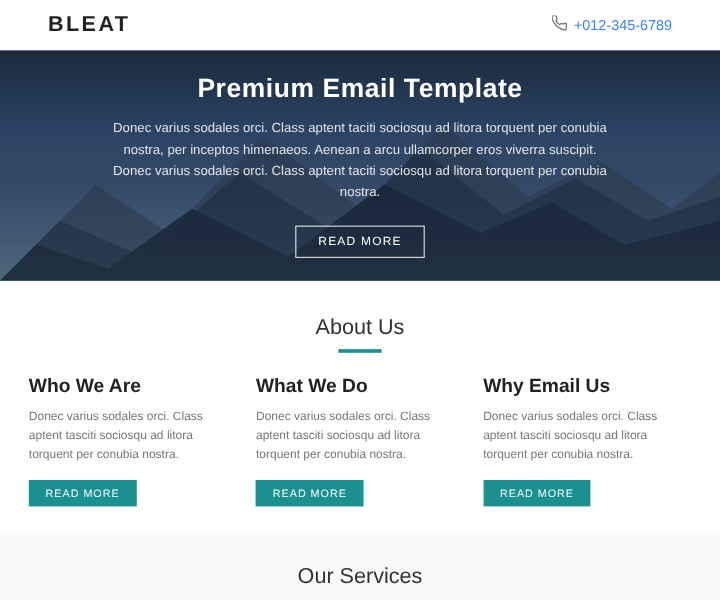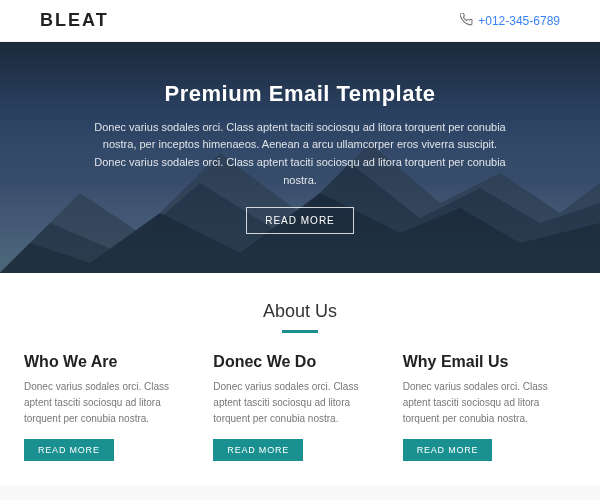--- a/index.html
+++ b/index.html
@@ -42,7 +42,7 @@
     
     .hero {
       position: relative;
-      height: 231px;
+      height: 192px;
       background: linear-gradient(
         to bottom,
         #1a2a3a 0%,

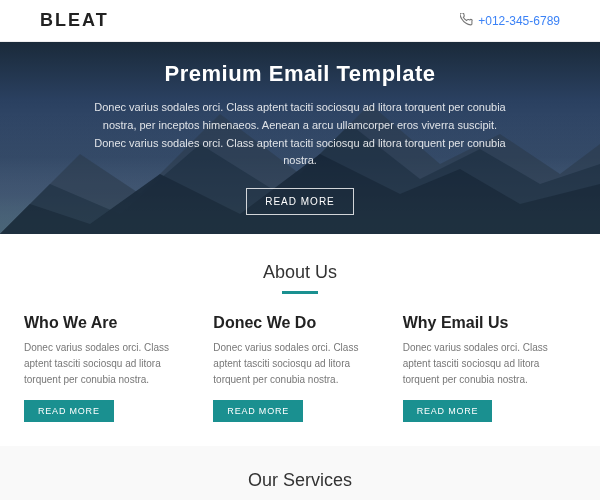--- a/index.html
+++ b/index.html
@@ -203,7 +203,7 @@
     </div>
 
     <div class="about-col">
-      <div class="col-title">Donec We Do</div>
+      <div class="col-title">What We Do</div>
       <p class="col-text">Donec varius sodales orci. Class aptent tasciti sociosqu ad litora torquent per conubia nostra.</p>
       <button class="btn-teal">READ MORE</button>
     </div>

